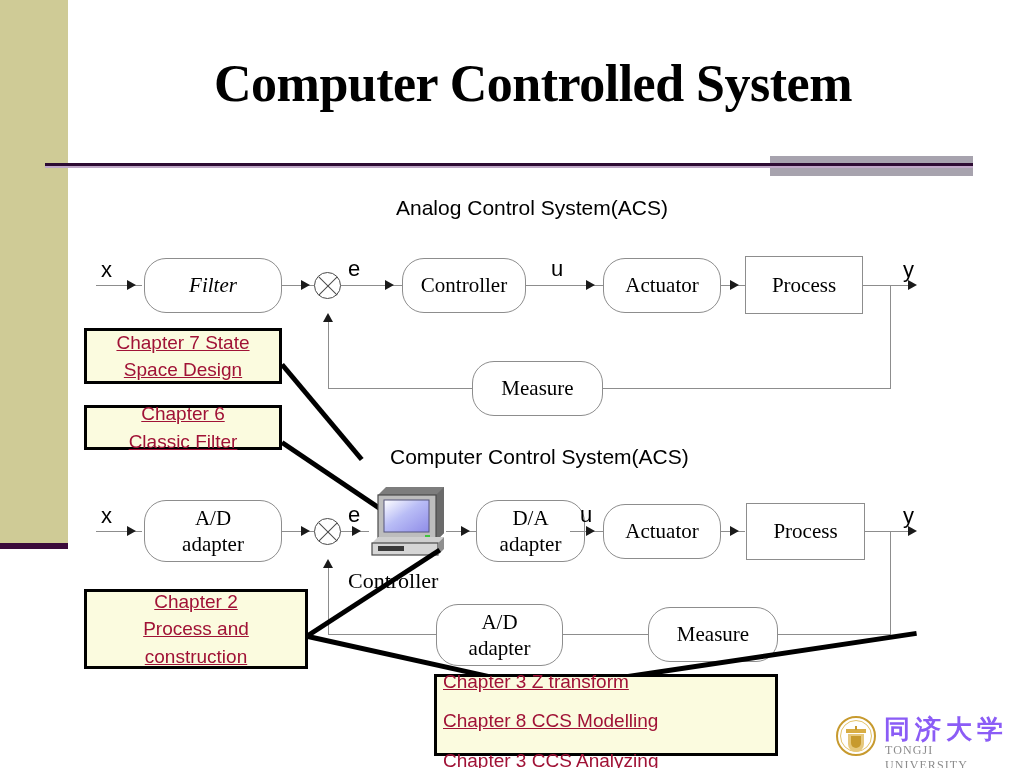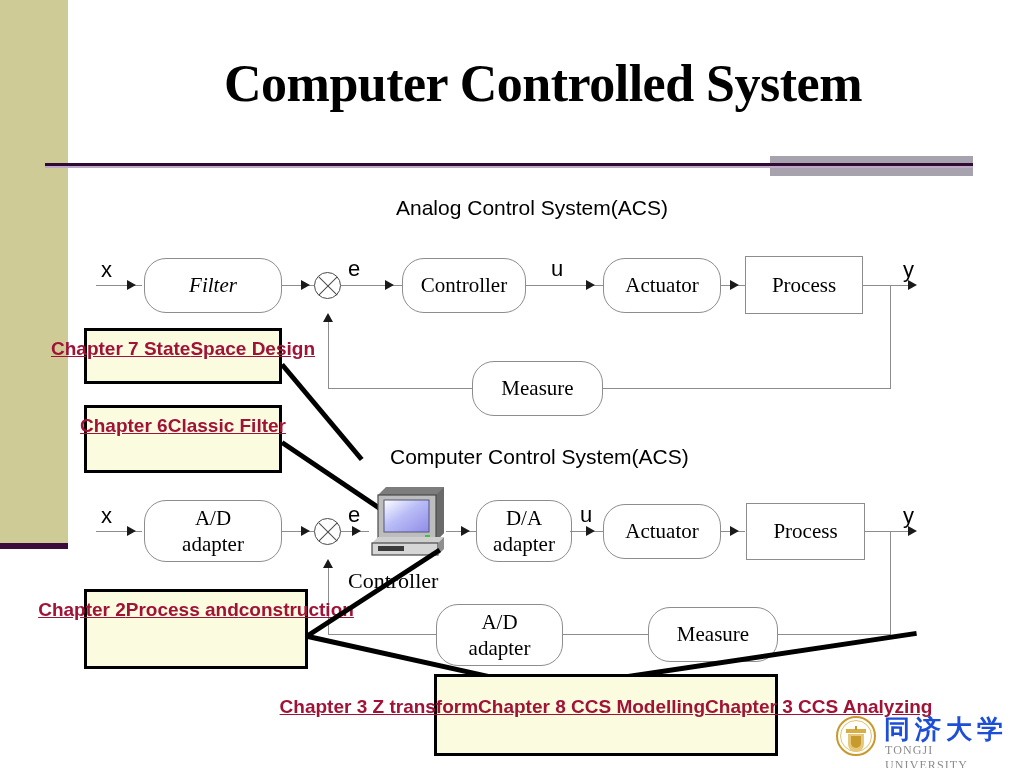--- a/index.html
+++ b/index.html
@@ -25,7 +25,7 @@
 
   
   .title{
-    position:absolute;left:78px;top:55px;width:930px;
+    position:absolute;left:68px;top:55px;width:930px;
     text-align:center;
     font-family:"Liberation Serif", serif;
     font-weight:bold;

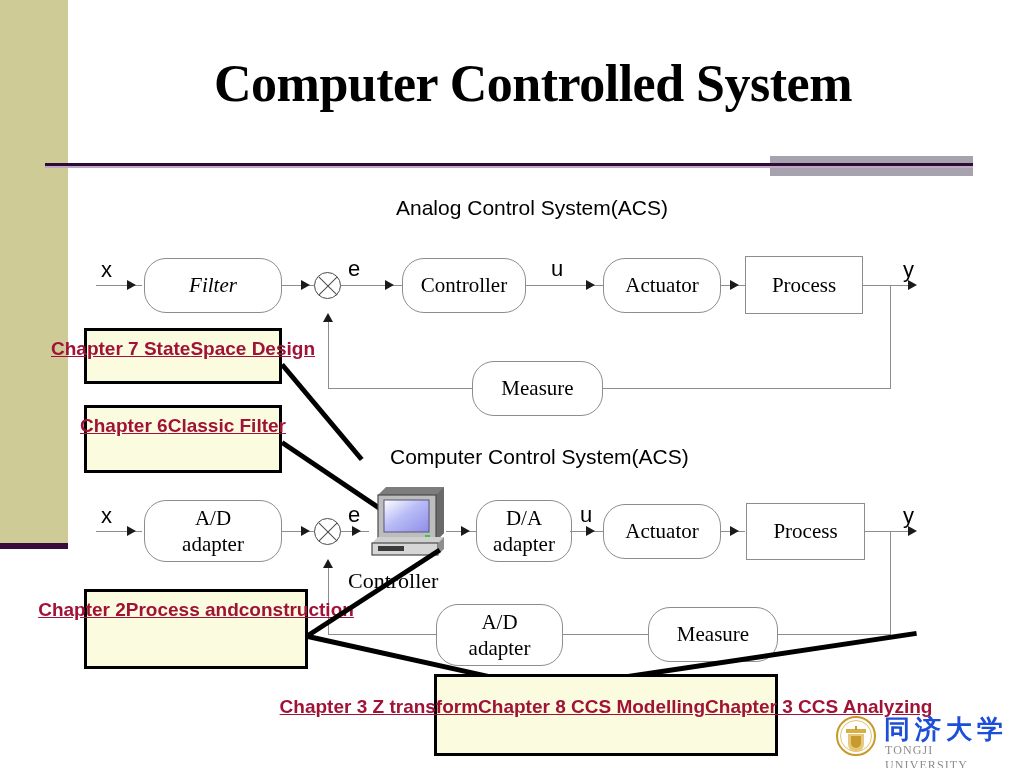--- a/index.html
+++ b/index.html
@@ -123,11 +123,10 @@
     border:3px solid #000;
     box-sizing:border-box;
     display:flex;
-    flex-direction:row;
+    flex-direction:column;
     justify-content:center;
     text-align:center;
     padding:4px 6px;
-    font-weight:bold;
   }
   .callout span{
     font-family:"Liberation Sans", sans-serif;

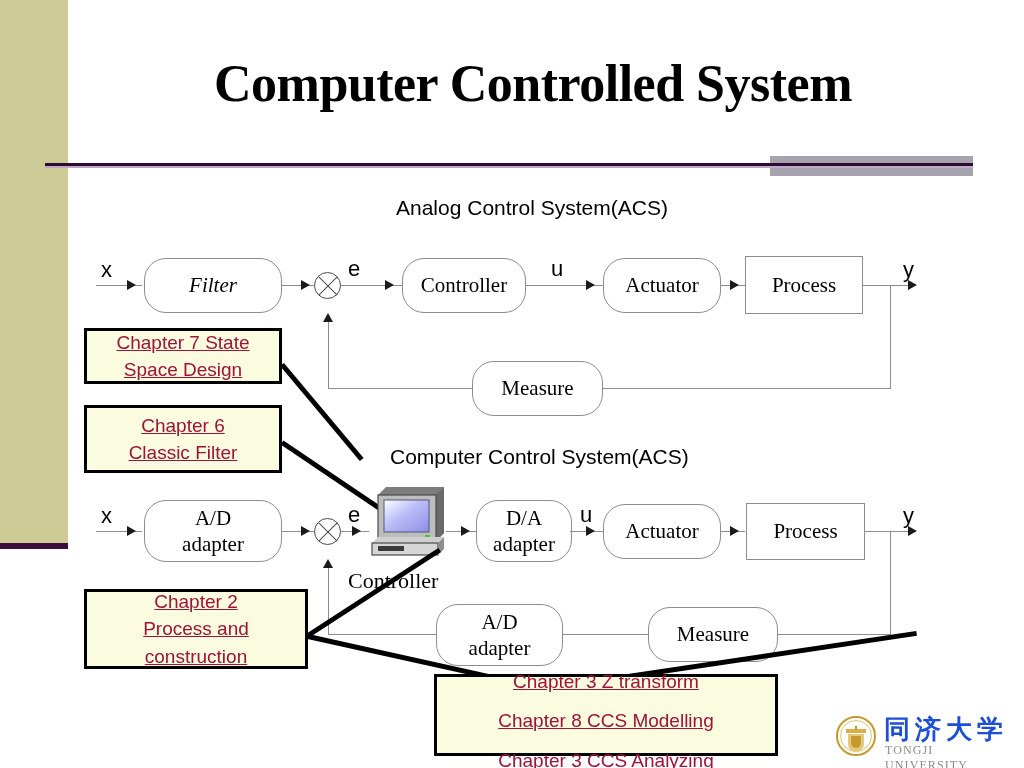--- a/index.html
+++ b/index.html
@@ -239,7 +239,7 @@
     <span>Space Design</span>
   </div>
 
-  <div class="callout" style="left:84px;top:405px;width:198px;height:68px;">
+  <div class="callout" style="left:84px;top:405px;width:198px;height:45px;">
     <span>Chapter 6</span>
     <span>Classic Filter</span>
   </div>

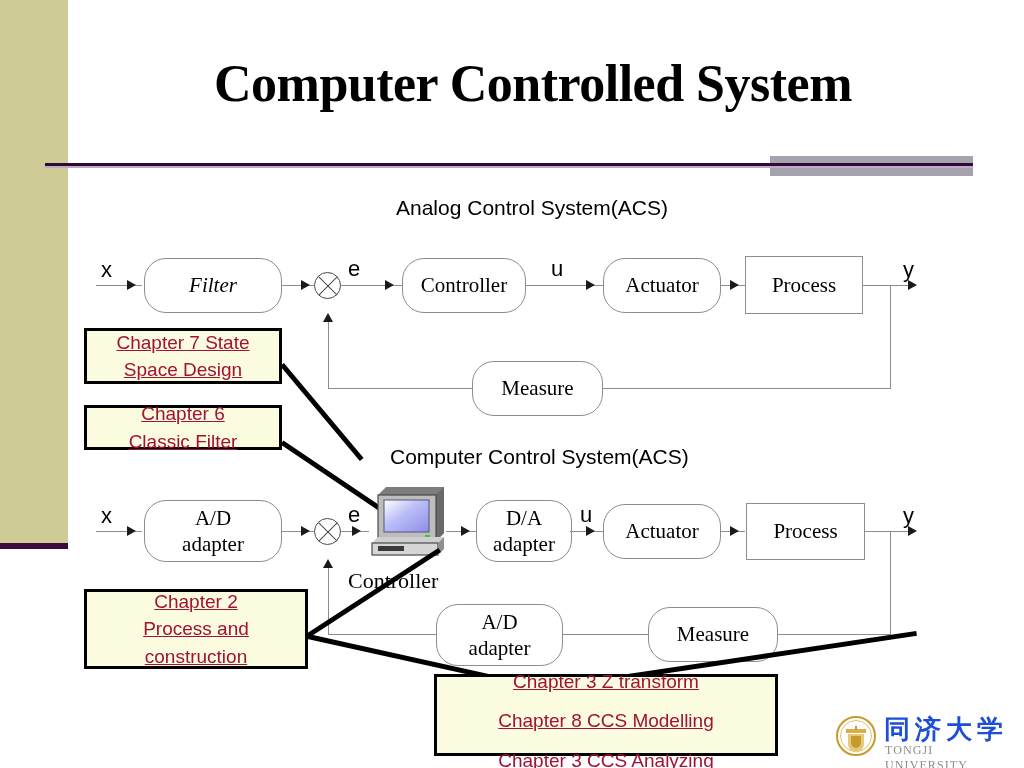--- a/index.html
+++ b/index.html
@@ -296,7 +296,7 @@
   <div class="wire h" style="left:446px;top:531px;width:30px;"></div>
   <div class="arrow right" style="left:461px;top:526px;"></div>
 
-  <div class="blk round" style="left:476px;top:500px;width:96px;height:62px;">
+  <div class="blk round" style="left:476px;top:500px;width:109px;height:62px;">
     <span>D/A</span>
     <span>adapter</span>
   </div>

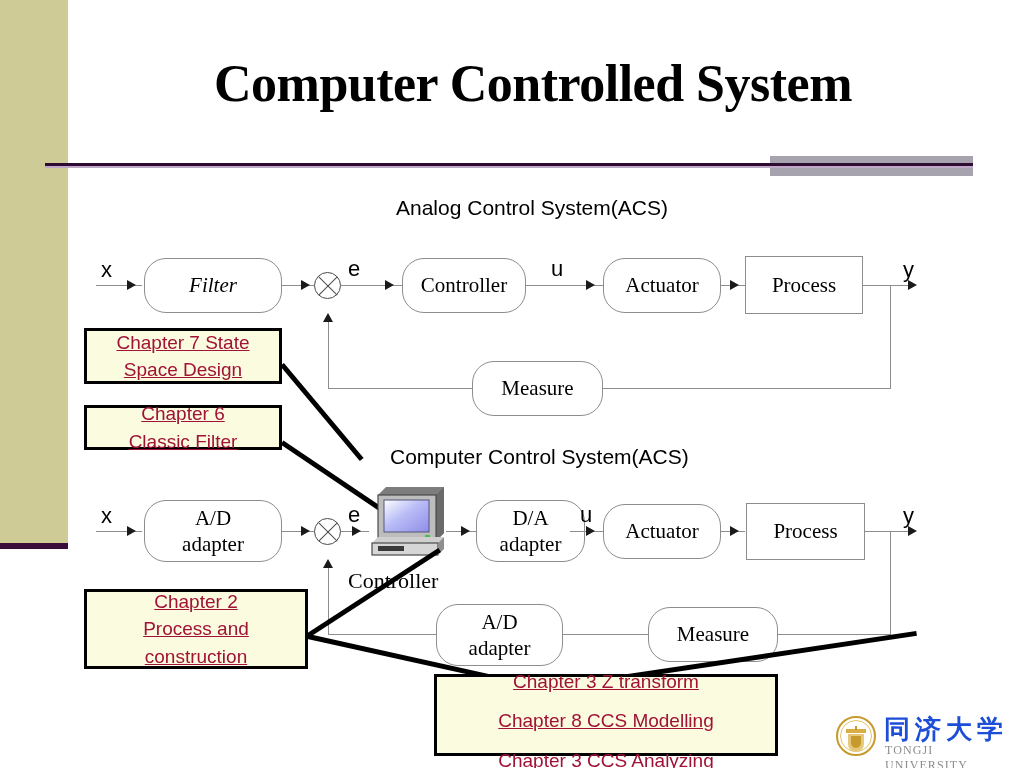--- a/index.html
+++ b/index.html
@@ -136,7 +136,7 @@
     line-height:1.43;
     white-space:nowrap;
   }
-  .callout.left-align span{text-align:center;margin-top:12px;}
+  .callout.left-align span{text-align:left;margin-top:12px;}
 
   
   .leader{

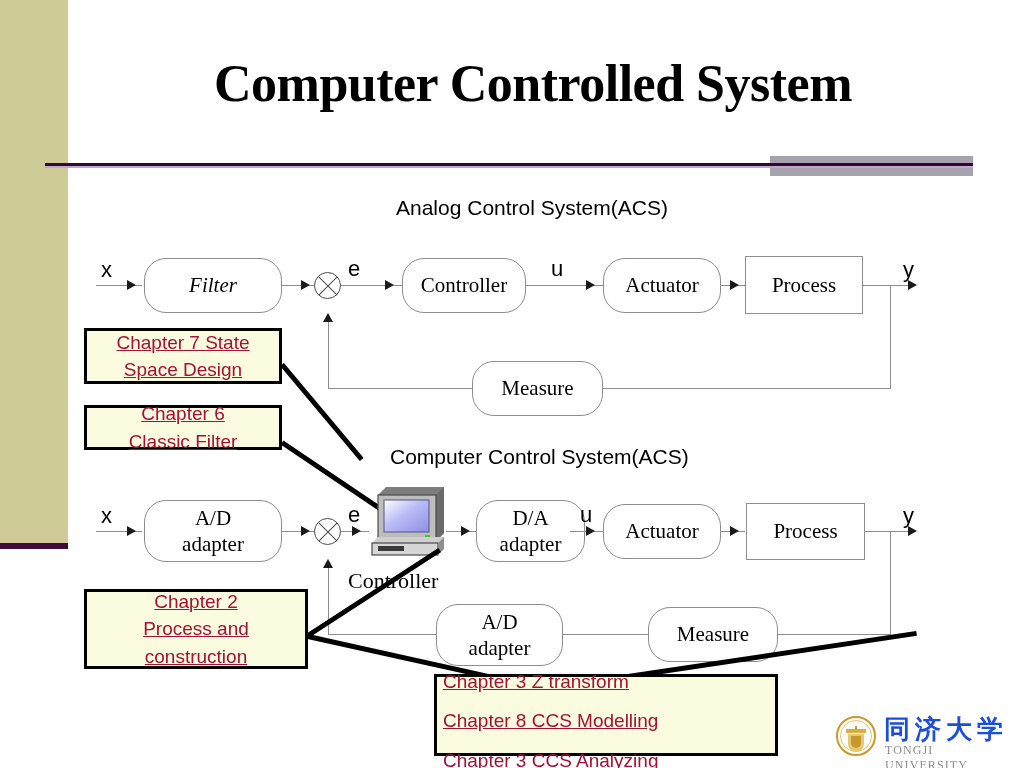--- a/index.html
+++ b/index.html
@@ -159,7 +159,7 @@
   .logo-cn{
     position:absolute;left:48px;top:-2px;
     font-family:"DejaVu Sans", sans-serif;
-    font-size:26px;color:#1d4ed8;letter-spacing:5px;font-weight:bold;
+    font-size:26px;color:#8b5cf6;letter-spacing:5px;font-weight:bold;
   }
   .logo-en{
     position:absolute;left:49px;top:29px;

